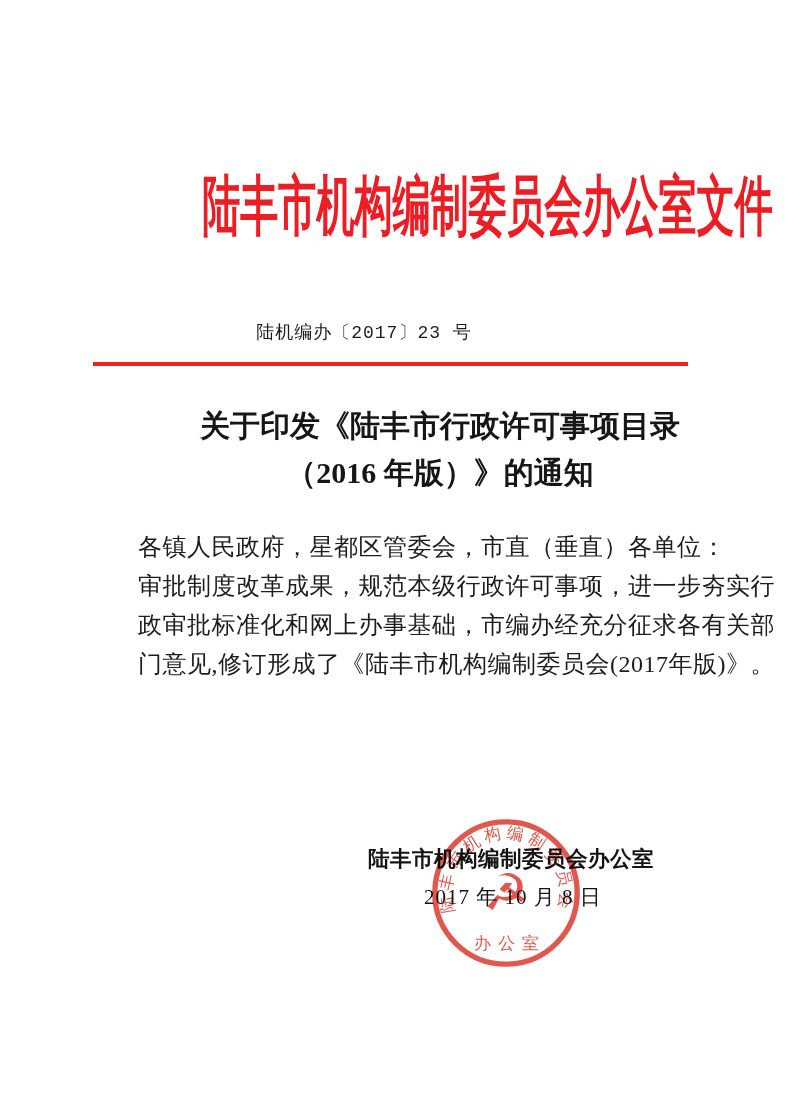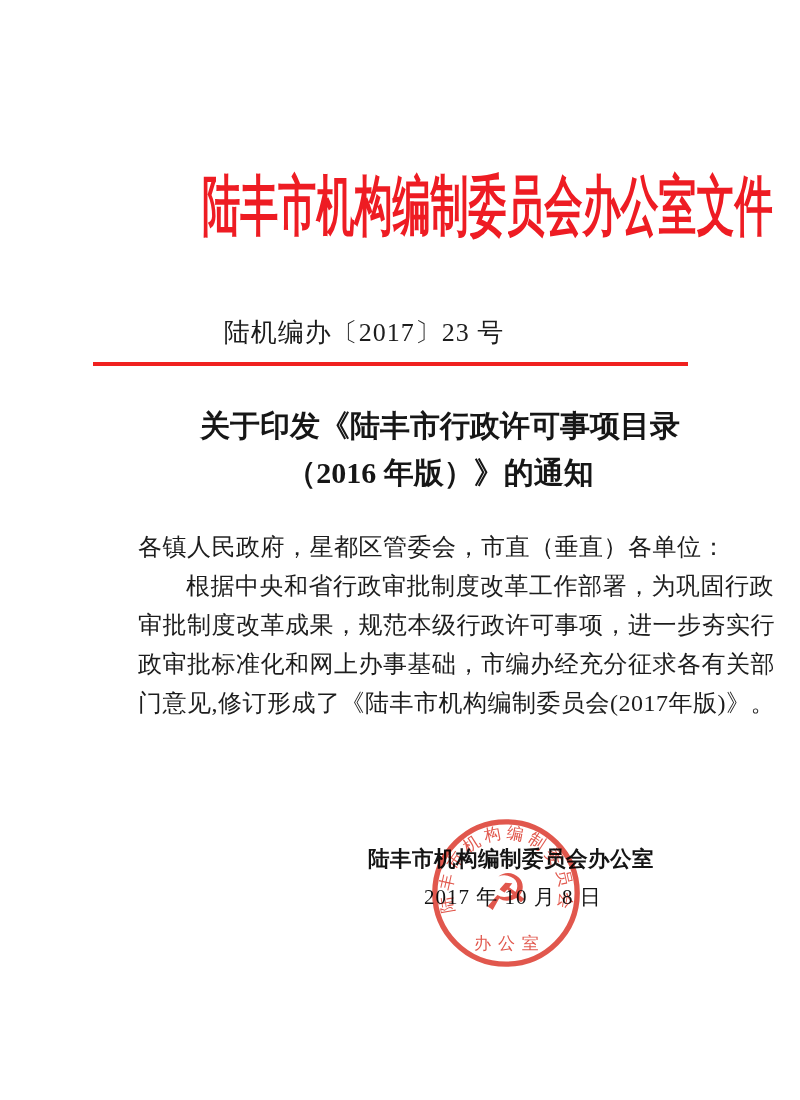--- a/index.html
+++ b/index.html
@@ -42,11 +42,12 @@
     left: 0;
     width: 728px;
     text-align: center;
-    font-size: 26px;
+    font-size: 18px;
     line-height: 30px;
     letter-spacing: 1px;
     color: #1d1d1d;
     white-space: nowrap;
+    font-family: Liberation Mono, monospace;
   }
   
   .red-rule {

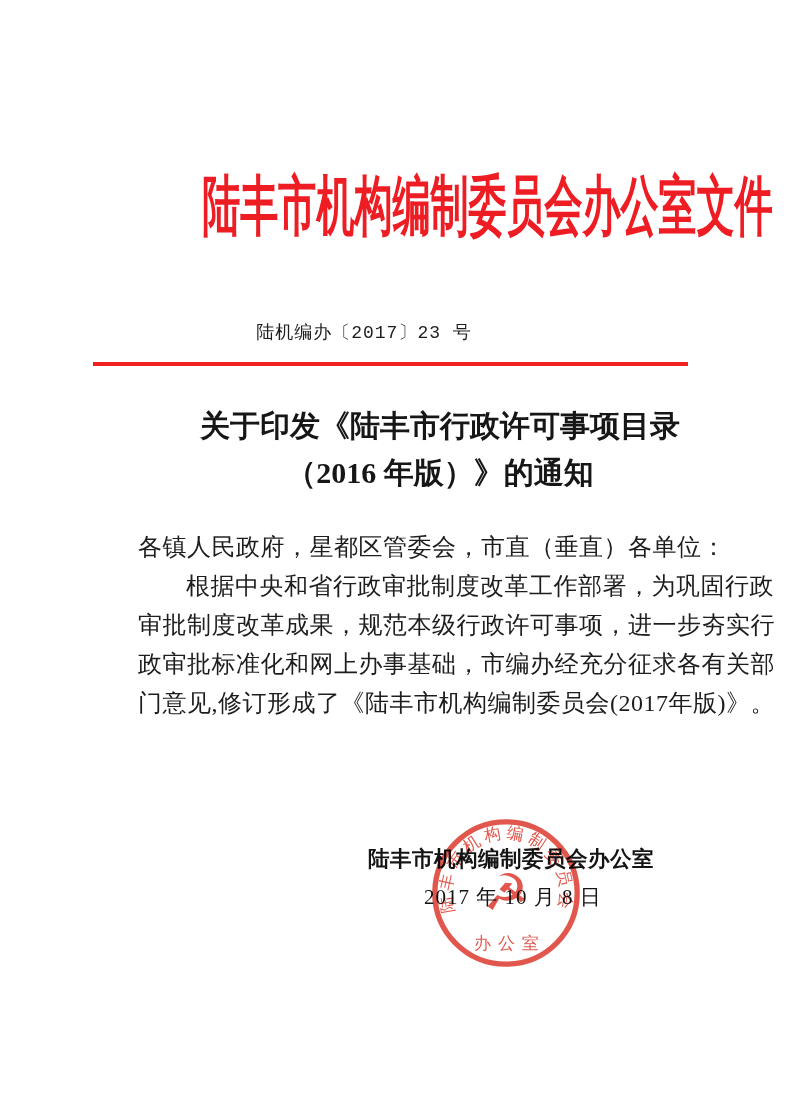--- a/index.html
+++ b/index.html
@@ -145,7 +145,6 @@
 
   <div class="body-text">
     <div class="body-line">各镇人民政府，星都区管委会，市直（垂直）各单位：</div>
-    <div class="body-line indent">根据中央和省行政审批制度改革工作部署，为巩固行政</div>
     <div class="body-line">审批制度改革成果，规范本级行政许可事项，进一步夯实行</div>
     <div class="body-line">政审批标准化和网上办事基础，市编办经充分征求各有关部</div>
     <div class="body-line">门意见,修订形成了《陆丰市机构编制委员会(2017年版)》。</div>

